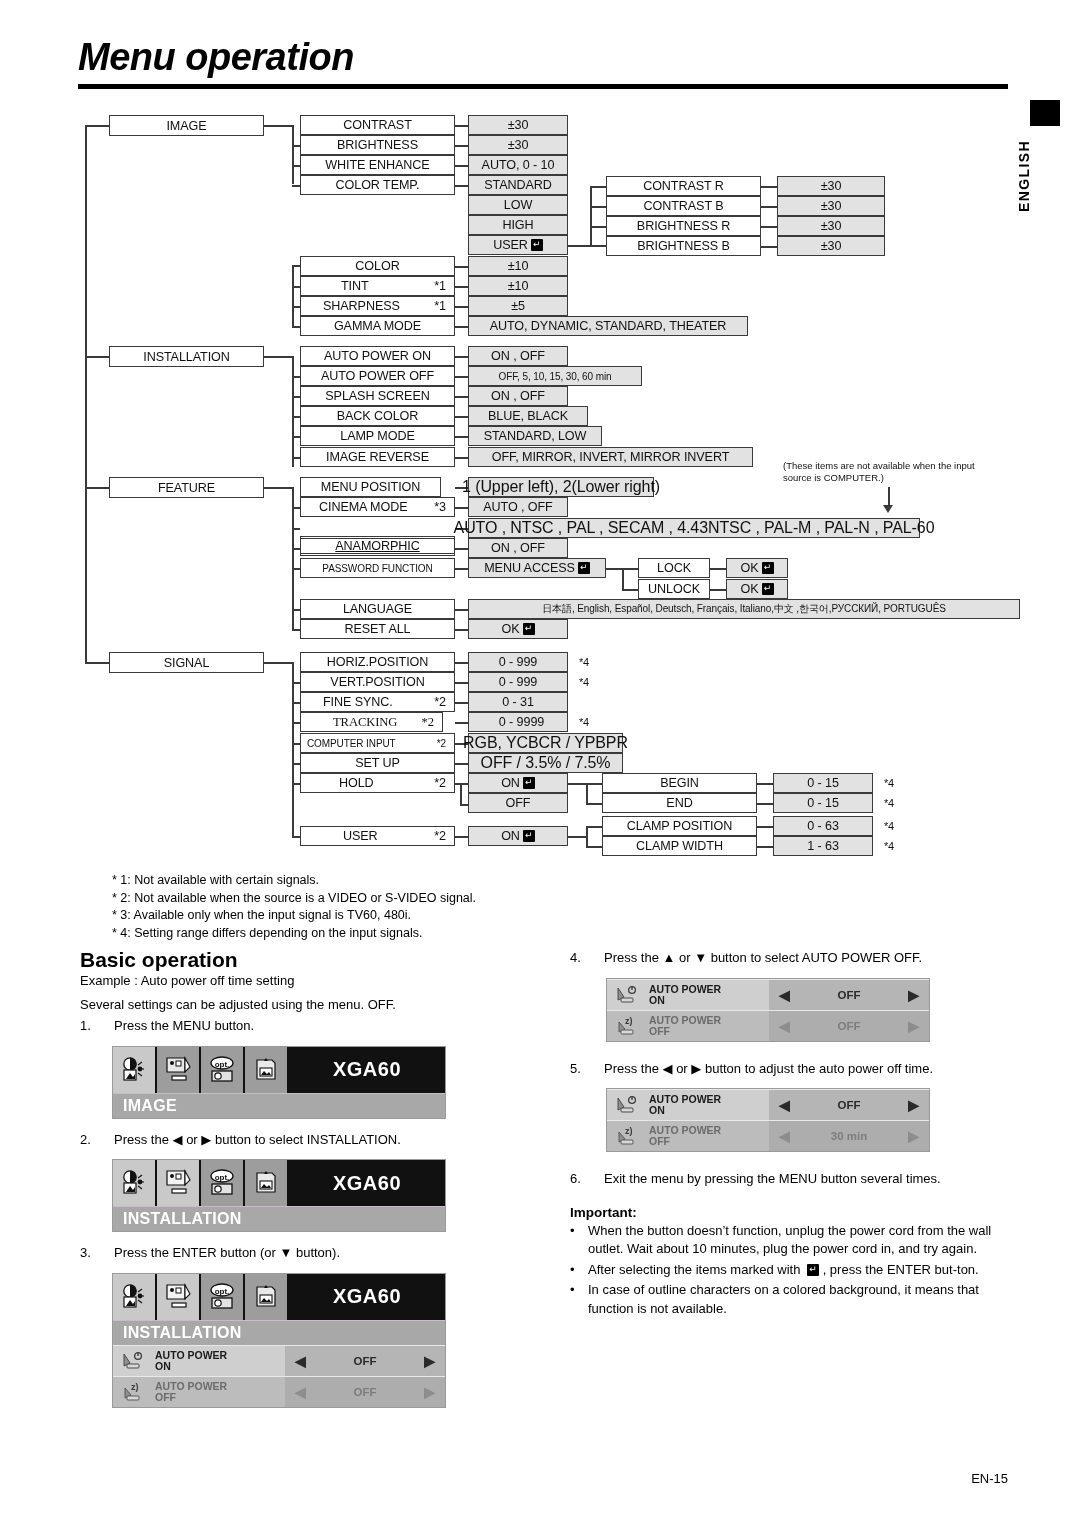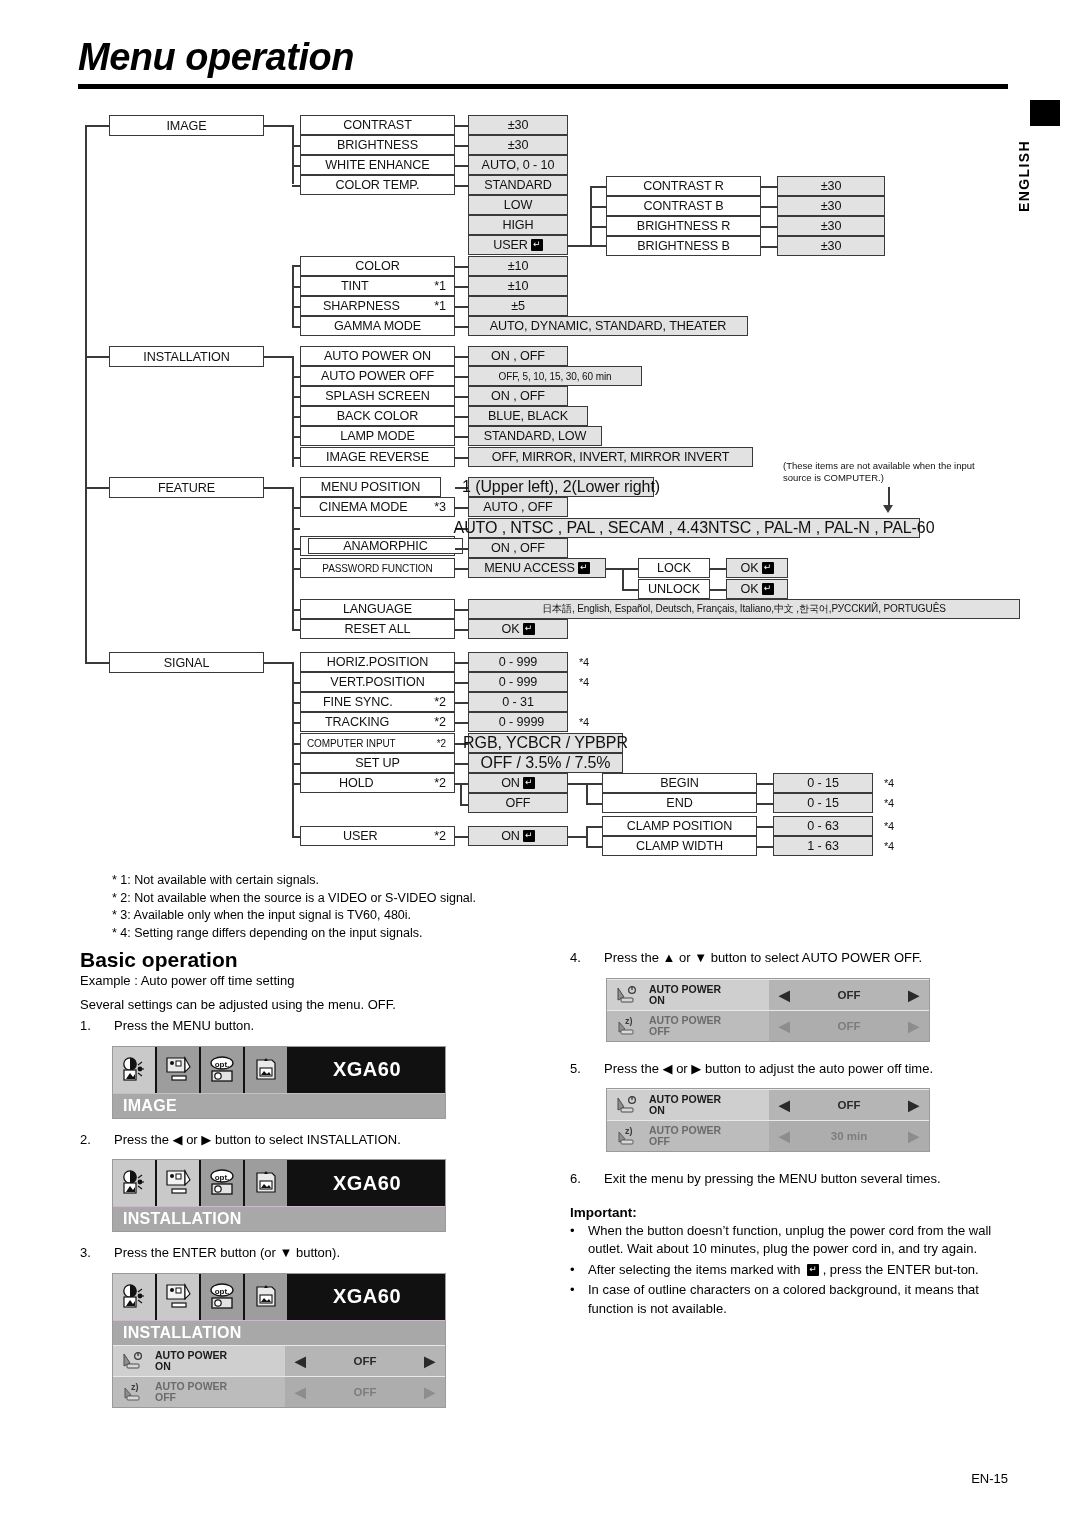--- a/index.html
+++ b/index.html
@@ -264,7 +264,7 @@
       <span class="small">*3</span>
     </div>
     <div class="box" style="left:300px;top:536px;width:155px;height:20px;">VIDEO SIGNAL</div>
-    <div class="box" style="left:308px;top:538px;width:155px;height:16px;">ANAMORPHIC</div>
+    <div class="box" style="left:300px;top:538px;width:155px;height:16px;text-decoration:underline;">ANAMORPHIC</div>
     <div class="box tiny" style="left:300px;top:558px;width:155px;height:20px;">PASSWORD FUNCTION</div>
     <div class="box" style="left:300px;top:599px;width:155px;height:20px;">LANGUAGE</div>
     <div class="box" style="left:300px;top:619px;width:155px;height:20px;">RESET ALL</div>

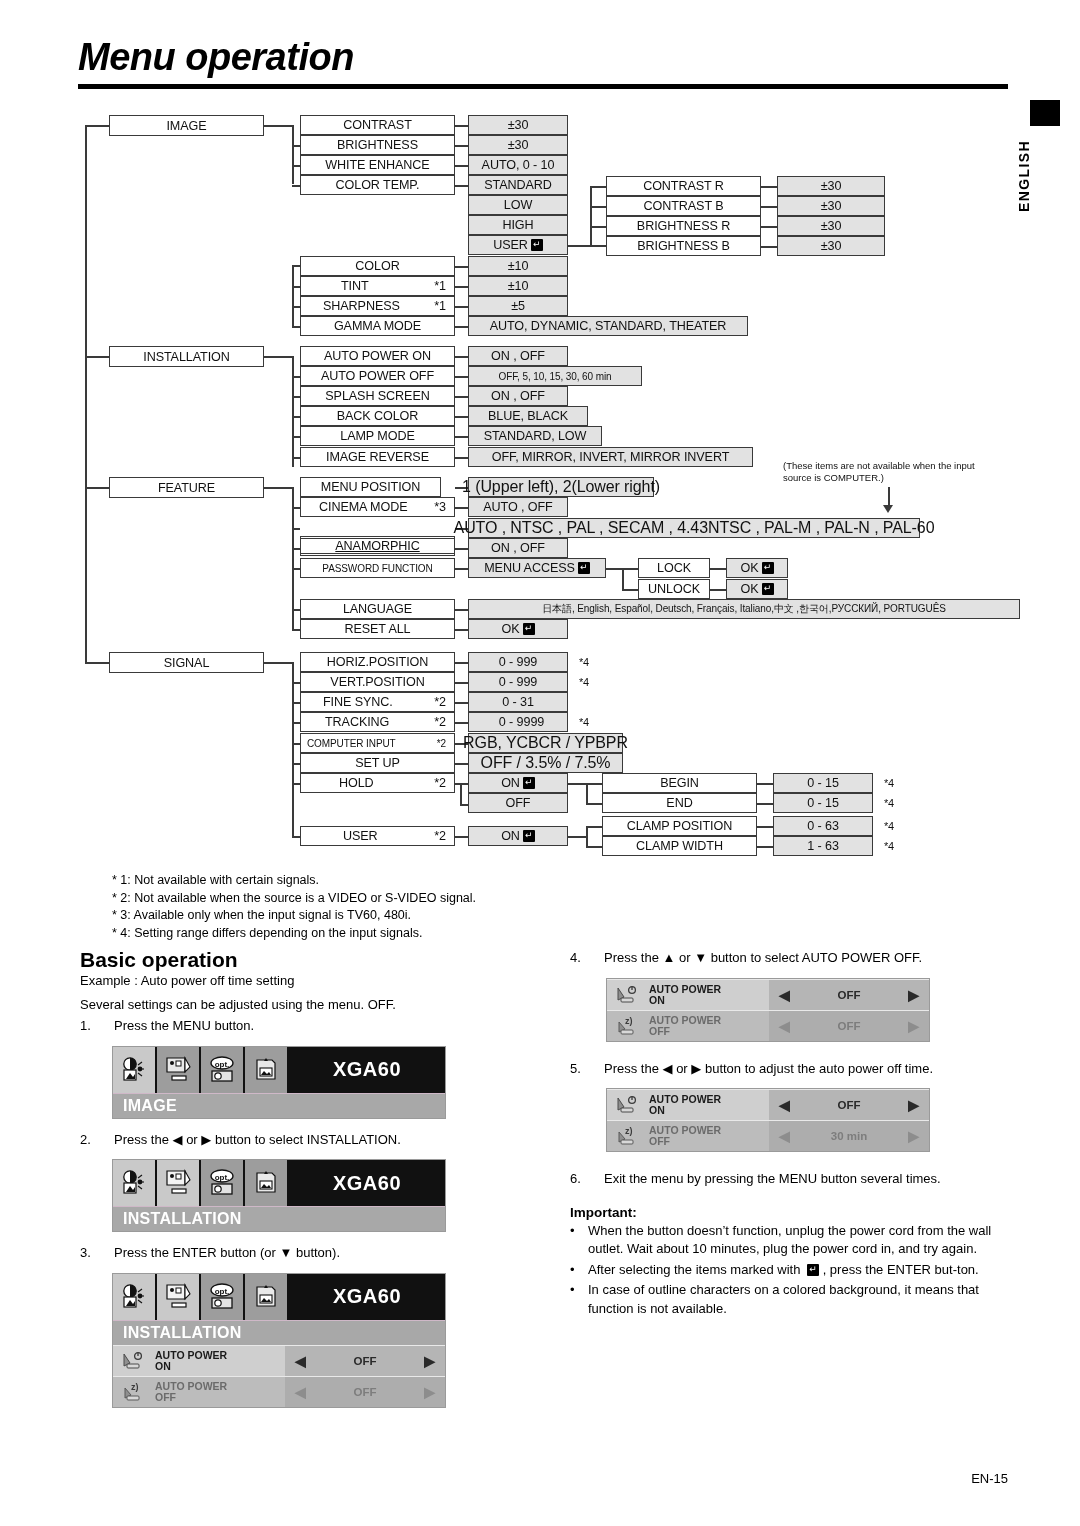--- a/index.html
+++ b/index.html
@@ -327,7 +327,7 @@
       <span>FINE SYNC.</span>
       <span class="small">*2</span>
     </div>
-    <div class="box lbl-fn" style="left:300px;top:712px;width:155px;height:20px;padding-left:24px;">
+    <div class="box lbl-fn" style="left:300px;top:712px;width:143px;height:20px;padding-left:32px;font-family:Liberation Serif, serif;">
       <span>TRACKING</span>
       <span class="small">*2</span>
     </div>

